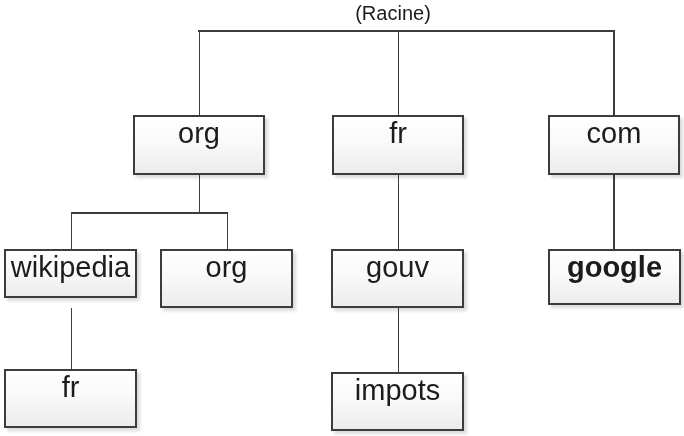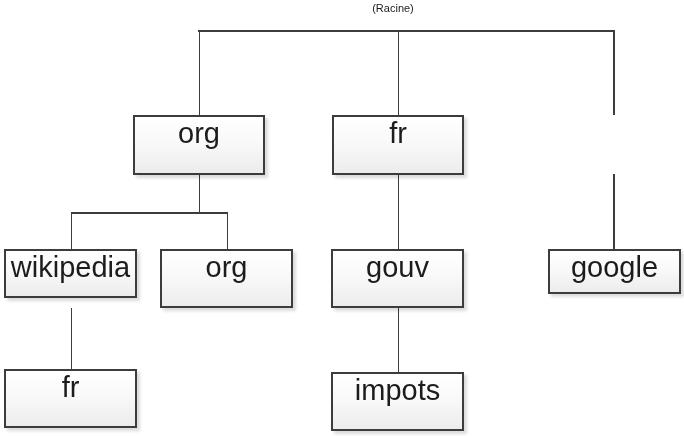--- a/index.html
+++ b/index.html
@@ -20,7 +20,7 @@
     left: 393px;
     top: 2px;
     transform: translateX(-50%);
-    font-size: 11px;
+    font-size: 20px;
     color: #1c1c1c;
     white-space: nowrap;
   }

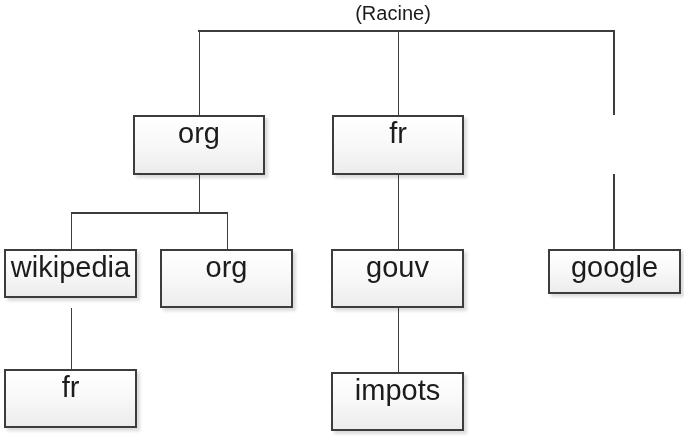--- a/index.html
+++ b/index.html
@@ -91,6 +91,9 @@
   <div class="node" id="n-fr-tld">
     <span>fr</span>
   </div>
+  <div class="node" id="n-com-tld">
+    <span>com</span>
+  </div>
   <div class="node" id="n-wikipedia">
     <span>wikipedia</span>
   </div>

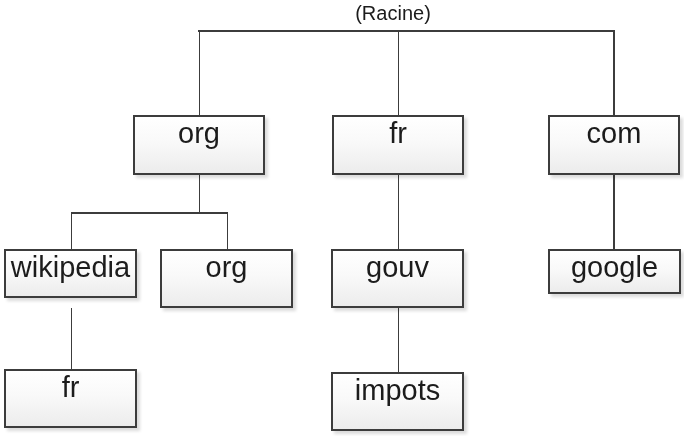--- a/index.html
+++ b/index.html
@@ -47,7 +47,7 @@
   #n-wikipedia { left:4px;   top:249px; width:133px; height:49px; }
   #n-org-sub   { left:160px; top:249px; width:133px; height:59px; }
   #n-gouv      { left:331px; top:249px; width:133px; height:59px; }
-  #n-google    { left:548px; top:249px; width:133px; height:45px; }
+  #n-google    { left:548px; top:249px; width:133px; height:56px;font-weight:bold; }
   #n-fr-leaf   { left:4px;   top:369px; width:133px; height:59px; }
   #n-impots    { left:331px; top:372px; width:133px; height:59px; }
 

